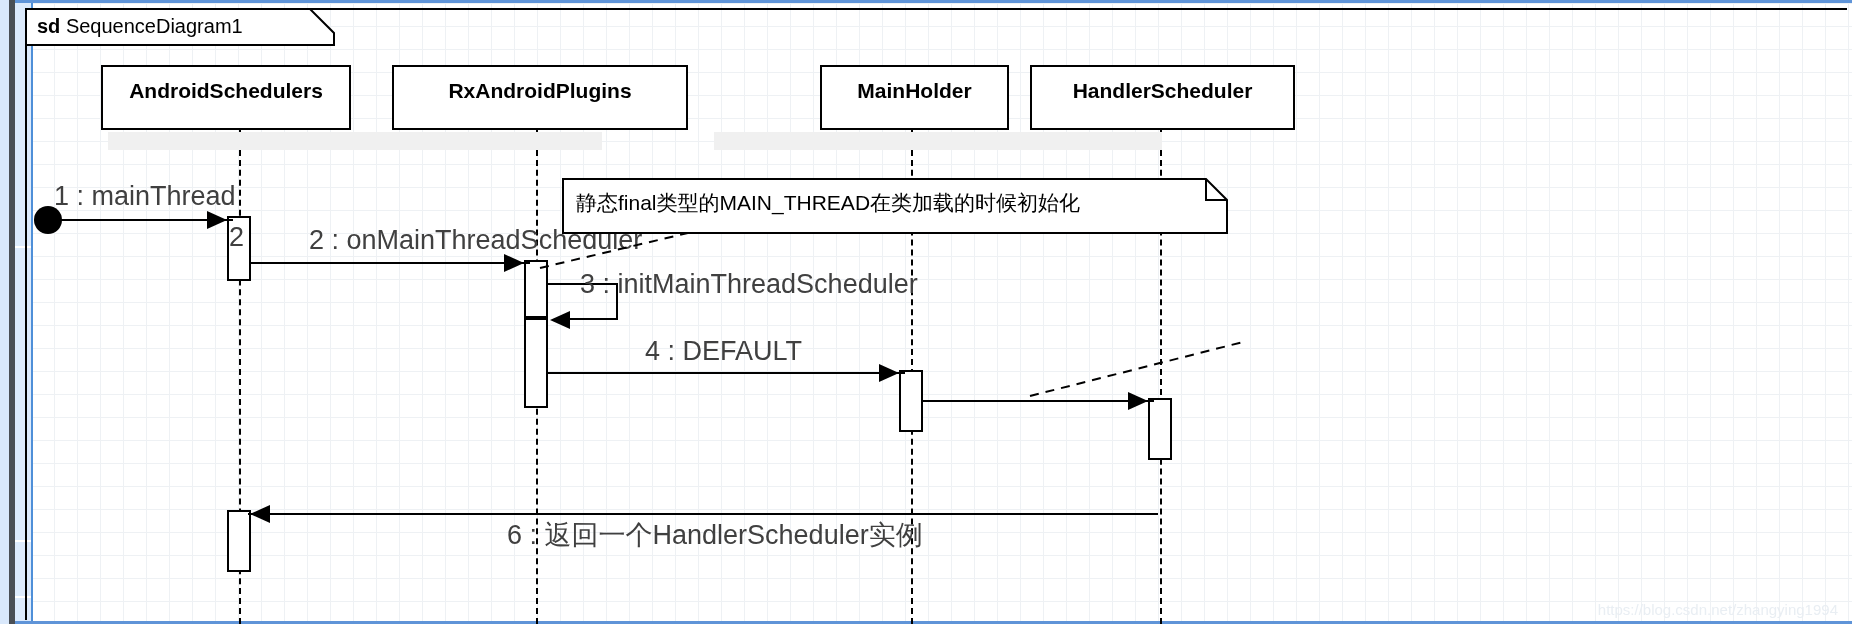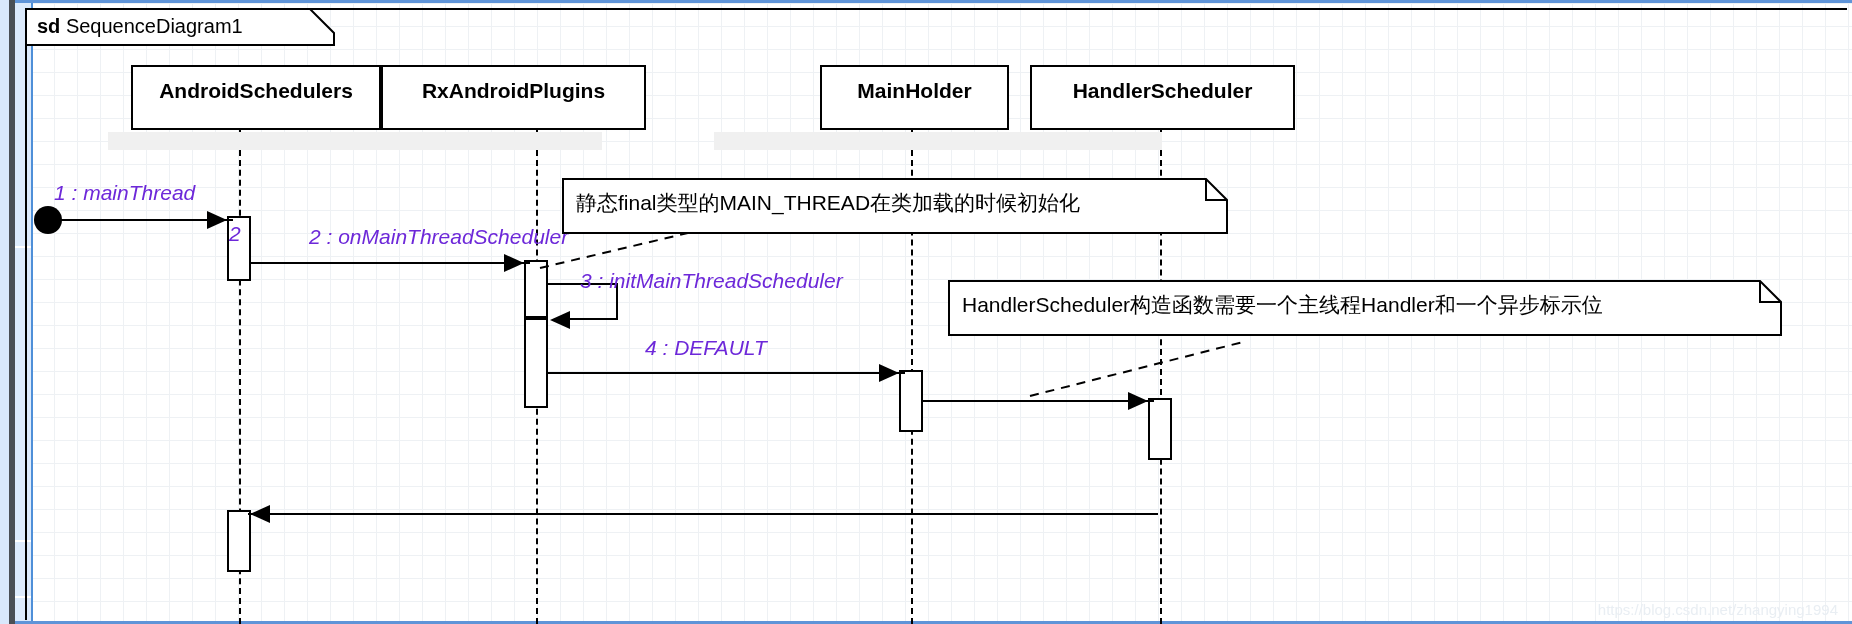--- a/index.html
+++ b/index.html
@@ -248,7 +248,7 @@
   <div class="lifeline-dash" style="left:911px; top:130px; height:494px;"></div>
   <div class="lifeline-dash" style="left:1160px; top:130px; height:494px;"></div>
 
-  <div class="lifeline-head" style="left:101px; top:65px; width:250px; height:65px;margin-left:30px;">
+  <div class="lifeline-head" style="left:101px; top:65px; width:250px; height:65px;">
     <span>AndroidSchedulers</span>
   </div>
   <div class="lifeline-head" style="left:381px; top:65px; width:265px; height:65px;">

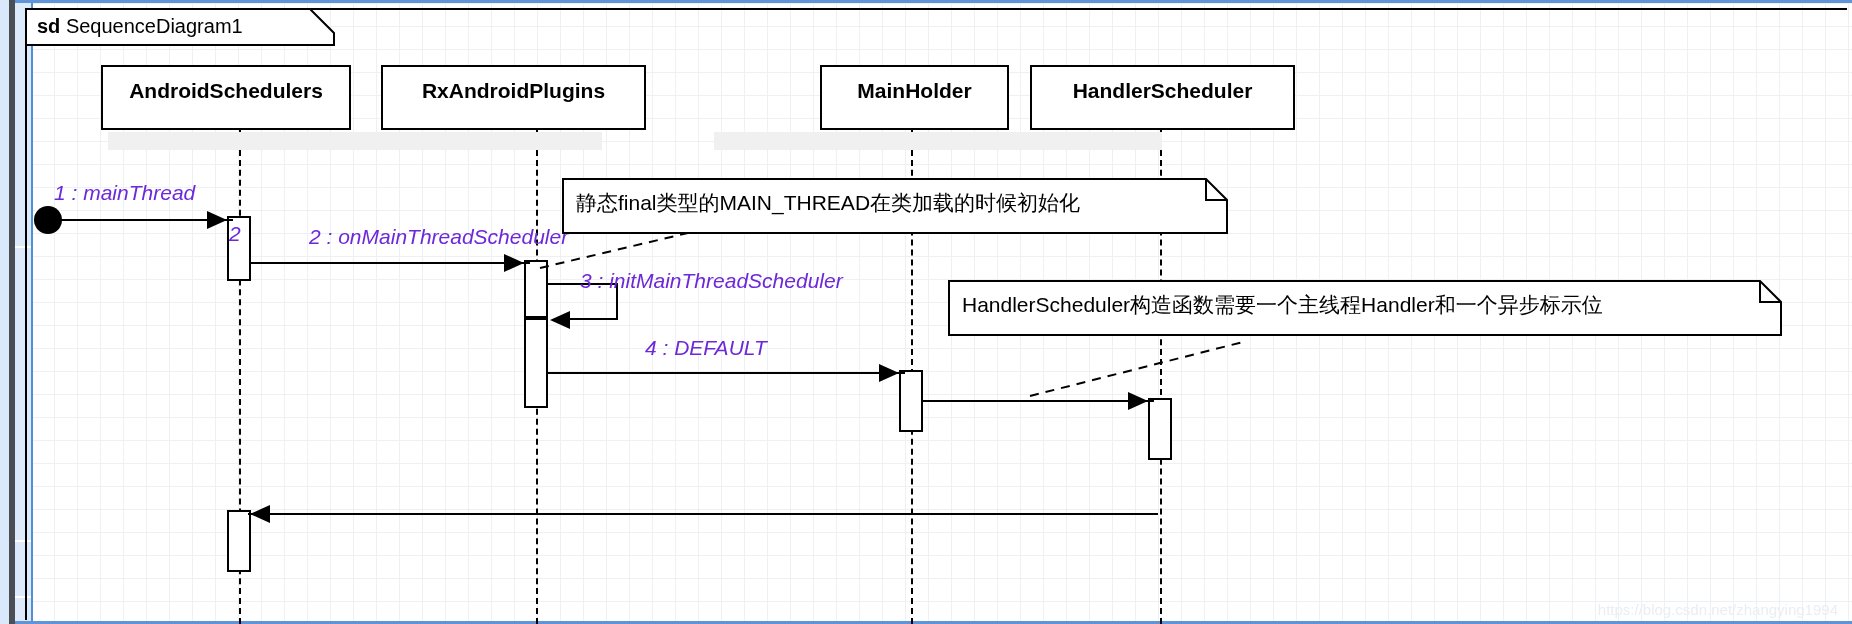--- a/index.html
+++ b/index.html
@@ -251,7 +251,7 @@
   <div class="lifeline-head" style="left:101px; top:65px; width:250px; height:65px;">
     <span>AndroidSchedulers</span>
   </div>
-  <div class="lifeline-head" style="left:381px; top:65px; width:265px; height:65px;">
+  <div class="lifeline-head" style="left:392px; top:65px; width:296px; height:65px;">
     <span>RxAndroidPlugins</span>
   </div>
   <div class="lifeline-head" style="left:1030px; top:65px; width:265px; height:65px;">

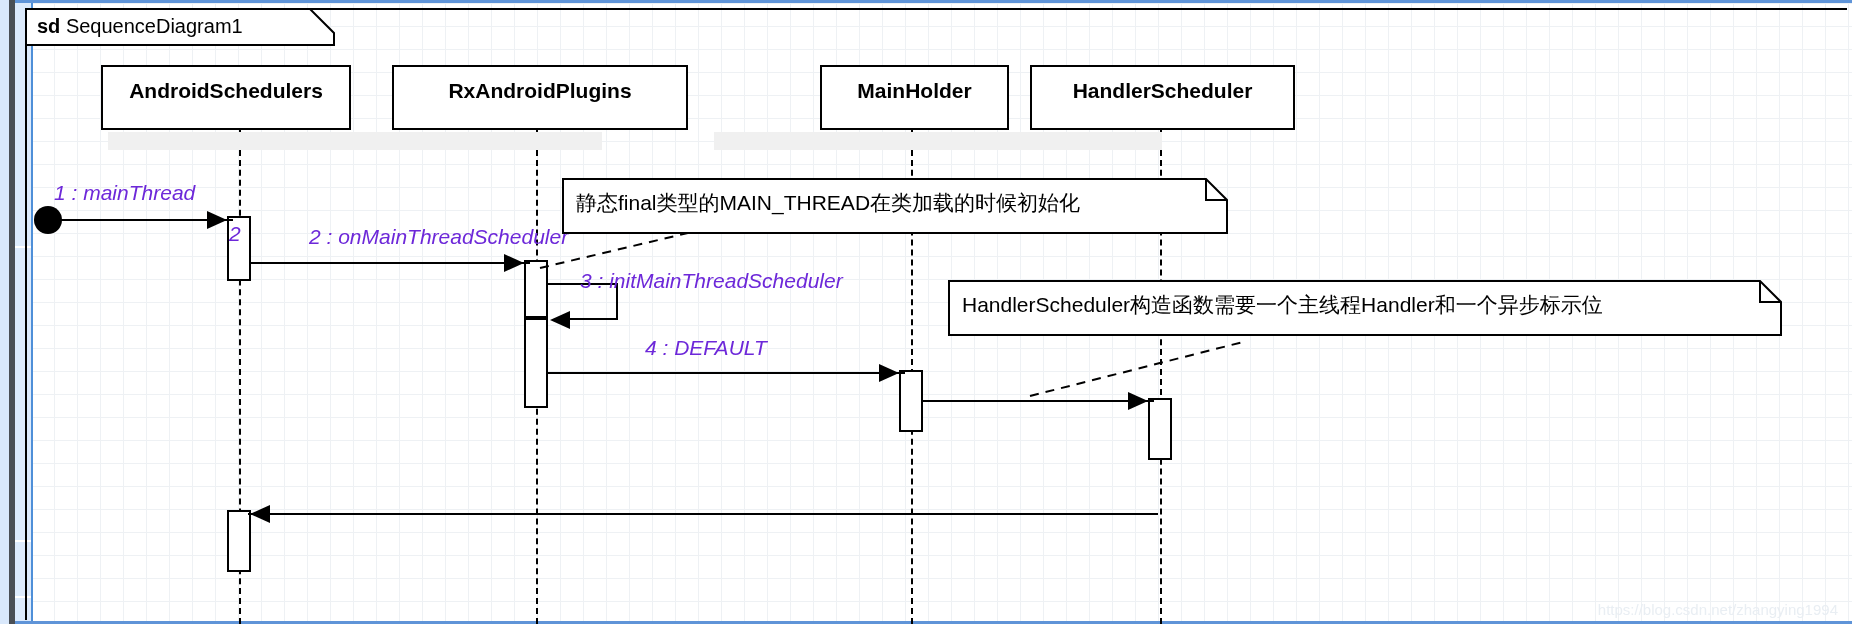--- a/index.html
+++ b/index.html
@@ -164,11 +164,10 @@
   }
   .msg-label {
     position: absolute;
-    font-size: 21px;
-    color: #6d28d9;
+    font-size: 27px;
+    color: #404040;
     white-space: nowrap;
     z-index: 8;
-    font-style: italic;
   }
   .start-dot {
     position: absolute;

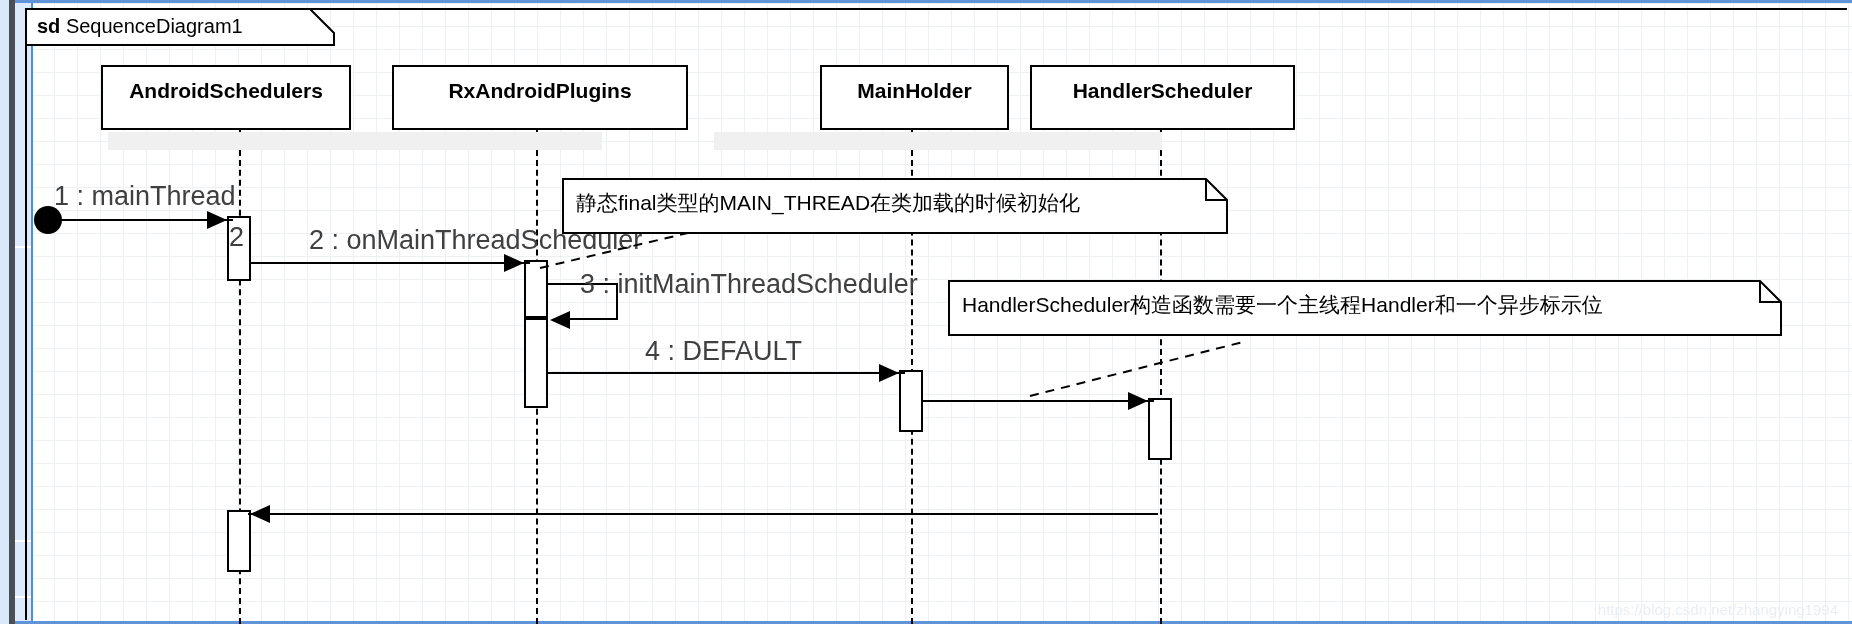--- a/index.html
+++ b/index.html
@@ -317,13 +317,6 @@
       <line x1="0" y1="56" x2="213" y2="2" stroke="#000000" stroke-width="2" stroke-dasharray="9,7"></line>
     </svg>
   </div>
-  <div class="note" style="left:948px; top:280px; width:834px; height:56px;">
-    <svg width="834" height="56" viewBox="0 0 834 56">
-      <path d="M1,1 L812,1 L833,22 L833,55 L1,55 Z" fill="#ffffff" stroke="#000000" stroke-width="2"></path>
-      <path d="M812,1 L812,22 L833,22" fill="none" stroke="#000000" stroke-width="2"></path>
-    </svg>
-    <div class="note-text">HandlerScheduler构造函数需要一个主线程Handler和一个异步标示位</div>
-  </div>
 
   <div class="watermark">https://blog.csdn.net/zhangying1994</div>
 

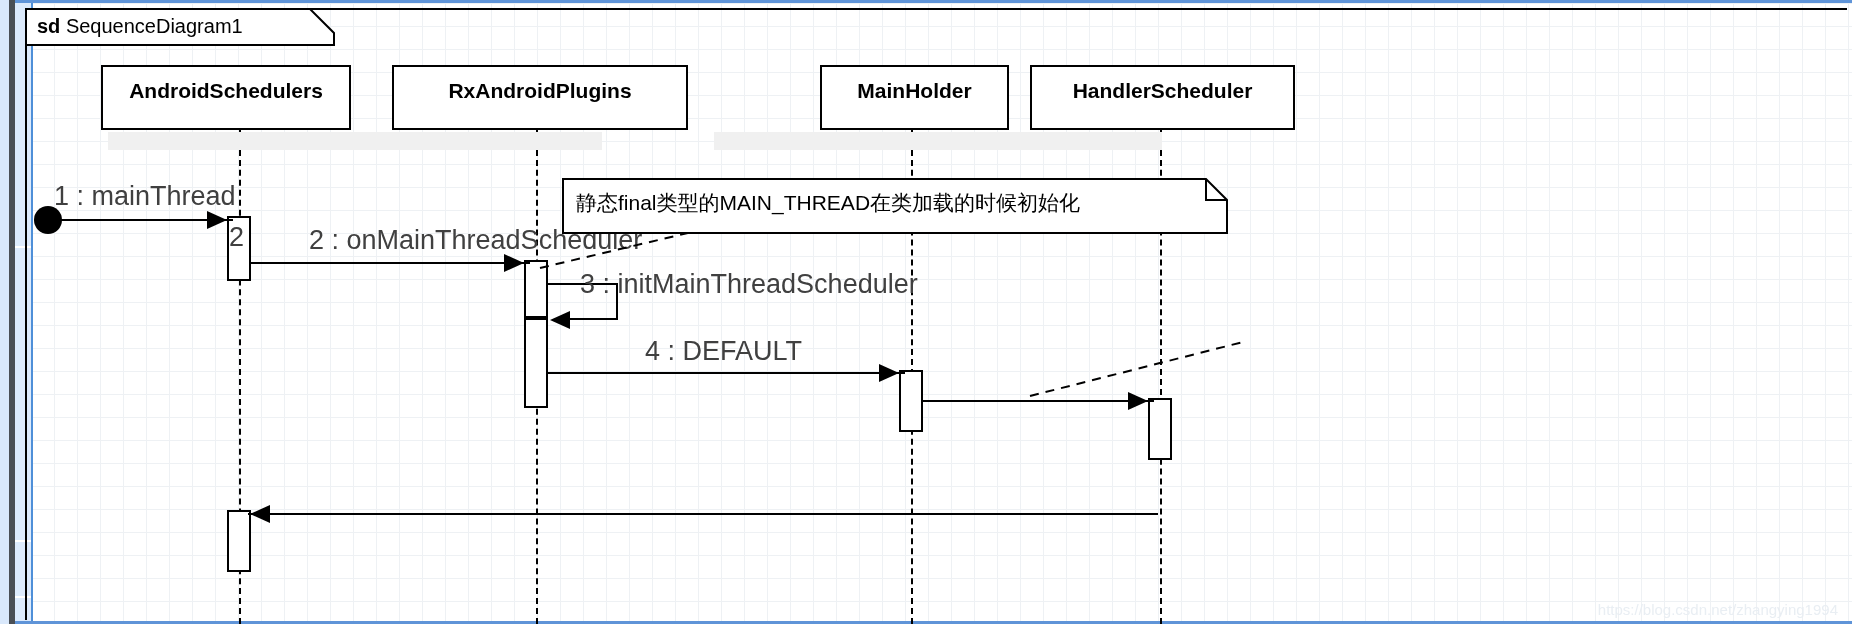--- a/index.html
+++ b/index.html
@@ -298,6 +298,7 @@
 
   <div class="msg-line" style="left:248px; top:513px; width:910px;"></div>
   <div class="arrow-head arrow-left" style="left:250px; top:505px;"></div>
+  <div class="msg-label" style="left:507px; top:517px;">6 : 返回一个HandlerScheduler实例</div>
 
   <div class="note-anchor" style="left:540px; top:210px; width:230px; height:60px;">
     <svg width="230" height="60" viewBox="0 0 230 60">

